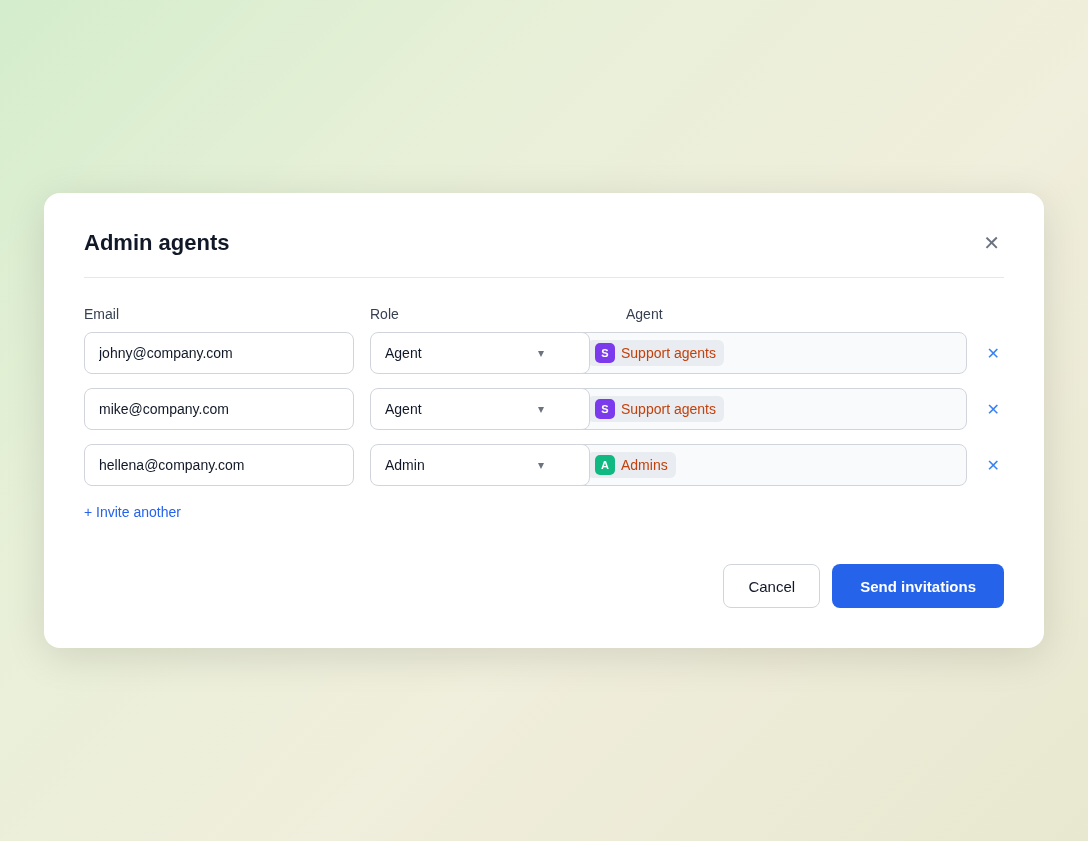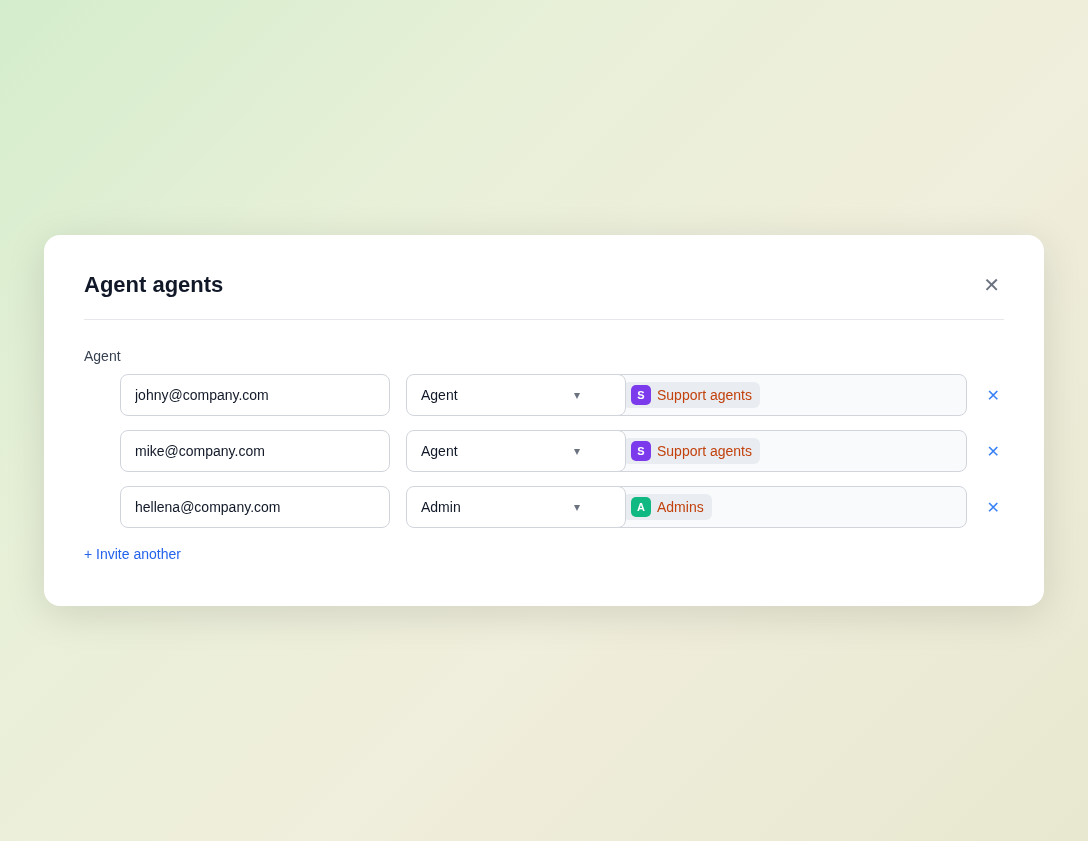--- a/index.html
+++ b/index.html
@@ -232,7 +232,7 @@
 
 <div class="modal">
   <div class="modal-header">
-    <h2 class="modal-title">Agent agents</h2>
+    <h2 class="modal-title">Admin agents</h2>
     <button class="close-btn">
       <span>✕</span>
     </button>

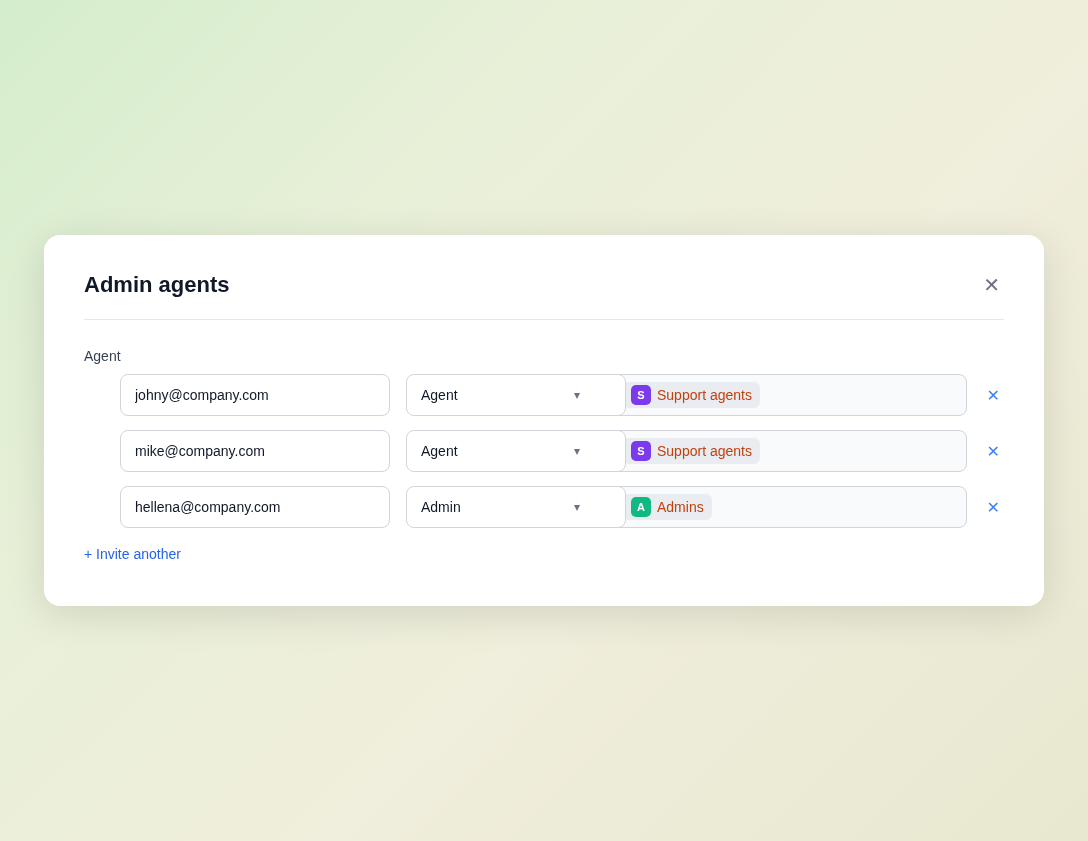--- a/index.html
+++ b/index.html
@@ -239,6 +239,7 @@
   </div>
 
   <div class="column-headers">
+    <span class="col-label">Email</span>
     <span class="col-label">Agent</span>
   </div>
 

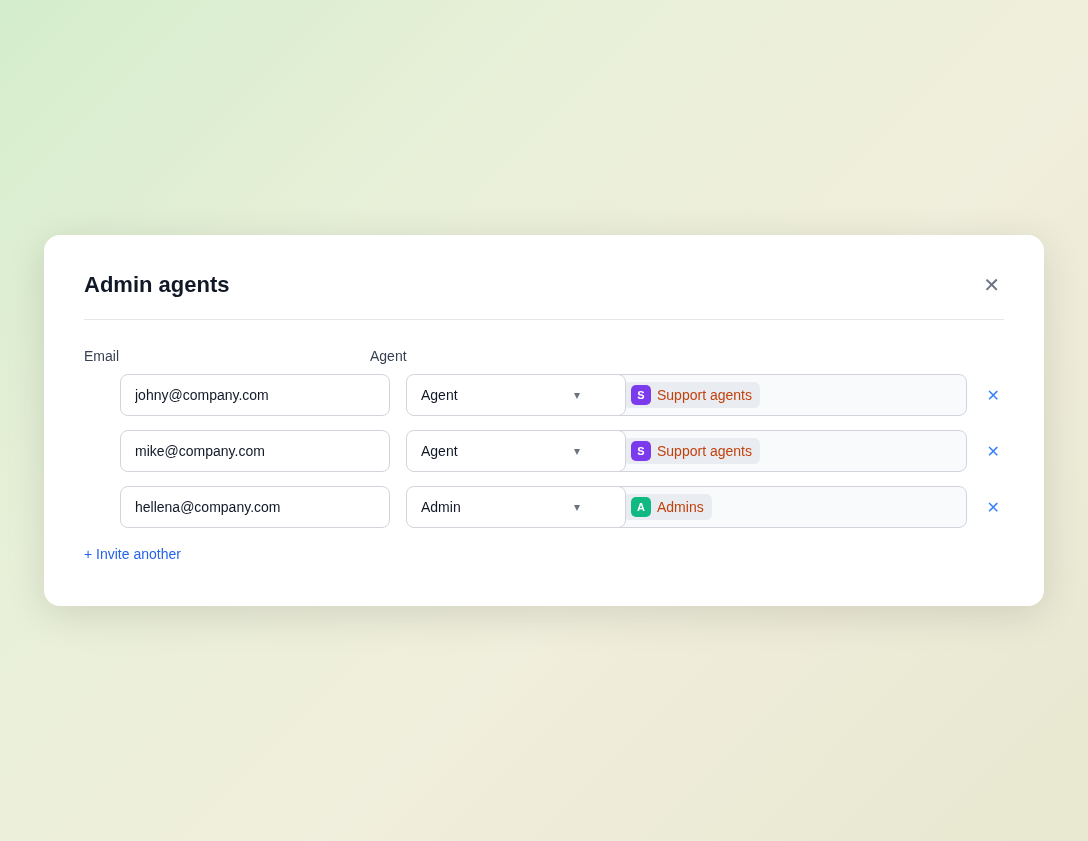--- a/index.html
+++ b/index.html
@@ -240,6 +240,7 @@
 
   <div class="column-headers">
     <span class="col-label">Email</span>
+    <span class="col-label">Role</span>
     <span class="col-label">Agent</span>
   </div>
 

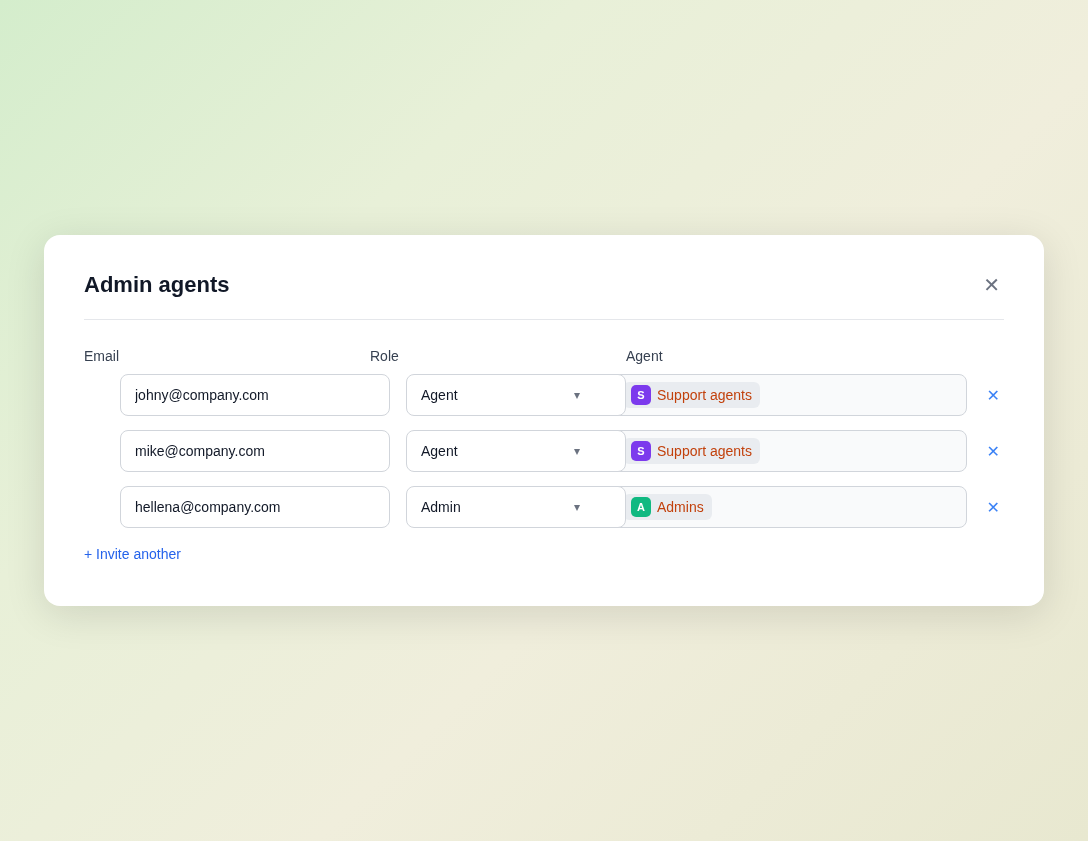--- a/index.html
+++ b/index.html
@@ -86,7 +86,6 @@
       color: #111827;
       outline: none;
       flex-shrink: 0;
-      margin-left: 36px;
     }
 
     .role-select {

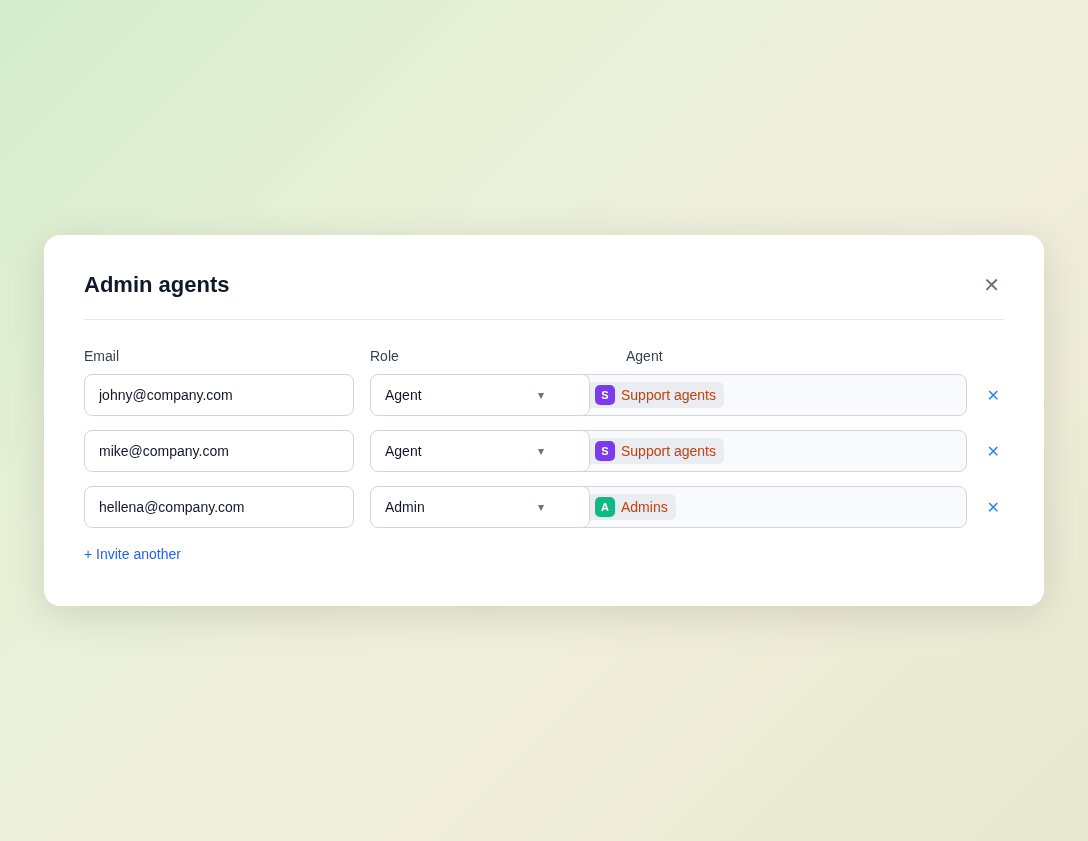--- a/index.html
+++ b/index.html
@@ -314,6 +314,10 @@
     <span>+ Invite another</span>
   </button>
 
+  <div class="modal-footer">
+    <button class="cancel-btn">Cancel</button>
+    <button class="send-btn">Send invitations</button>
+  </div>
 </div>
 
 </body></html>

